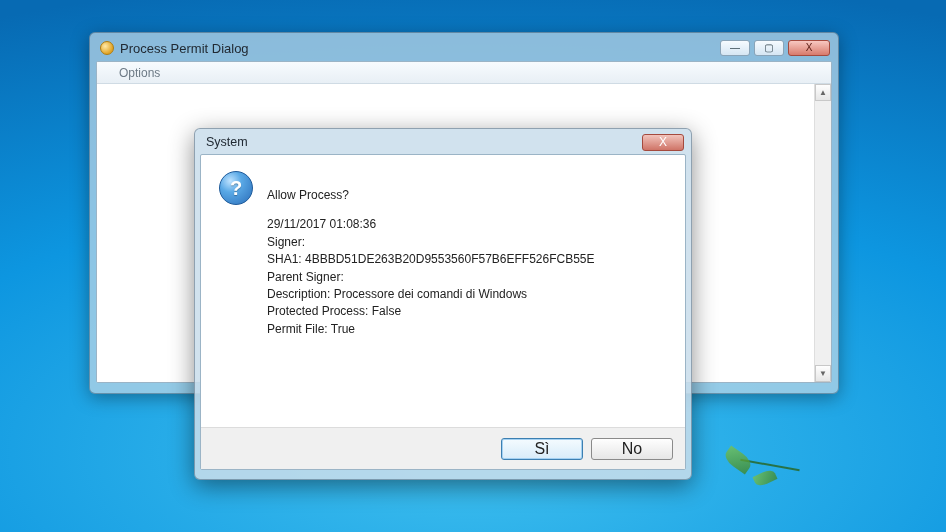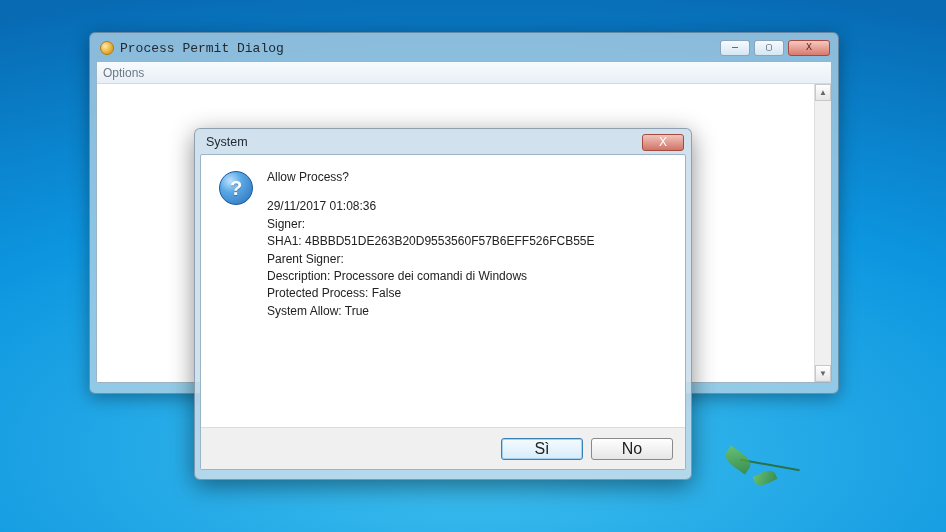--- a/index.html
+++ b/index.html
@@ -39,7 +39,6 @@
     padding: 0 2px 4px 4px;
     color: #212a33;
     font-size: 13px;
-    font-family: Liberation Mono, monospace;
   }
   .titlebar .icon {
     width: 14px; height: 14px; margin-right: 6px;

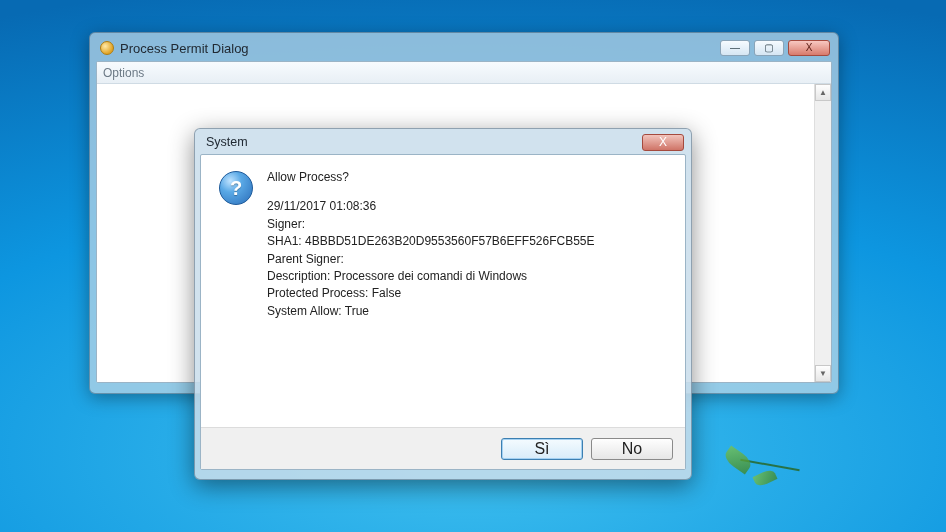--- a/index.html
+++ b/index.html
@@ -77,7 +77,7 @@
     background: linear-gradient(#f7fbfe, #e8eff5);
     border-bottom: 1px solid #cfdbe4;
     display: flex; align-items: center;
-    padding: 0 6px;
+    padding: 0 22px;
     color: #6d7a86;
     font-size: 12px;
   }

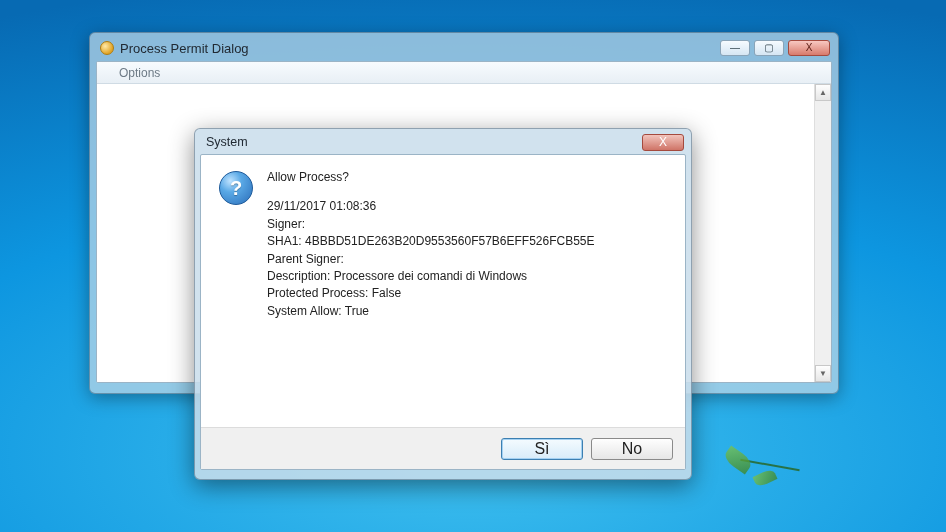--- a/index.html
+++ b/index.html
@@ -162,6 +162,7 @@
     color: #222;
     font-size: 12px;
     line-height: 1.45;
+    margin-top: 18px;
   }
   .msg-text .heading {
     display: block;

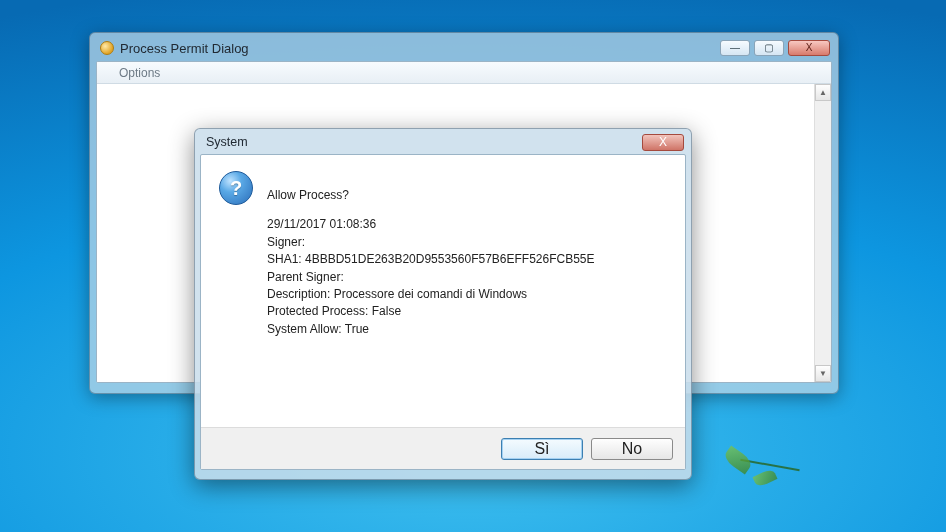--- a/index.html
+++ b/index.html
@@ -238,7 +238,7 @@
         <span class="line">Parent Signer:</span>
         <span class="line">Description: Processore dei comandi di Windows</span>
         <span class="line">Protected Process: False</span>
-        <span class="line">System Allow: True</span>
+        <span class="line">Permit File: True</span>
       </div>
     </div>
     <div class="dlg-footer">

